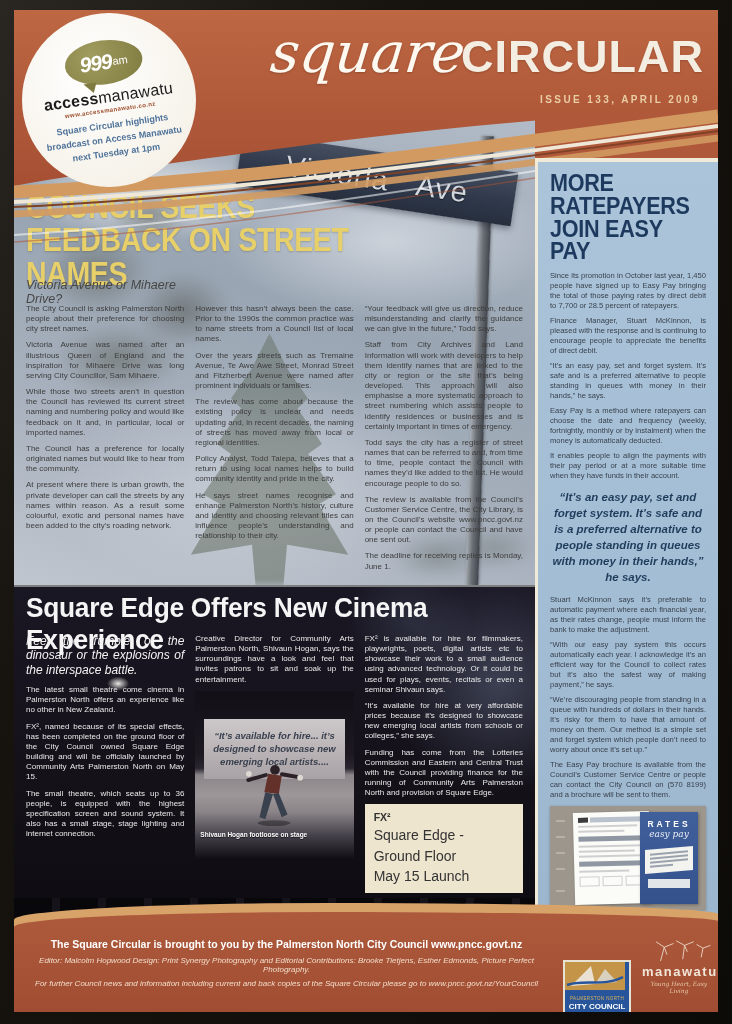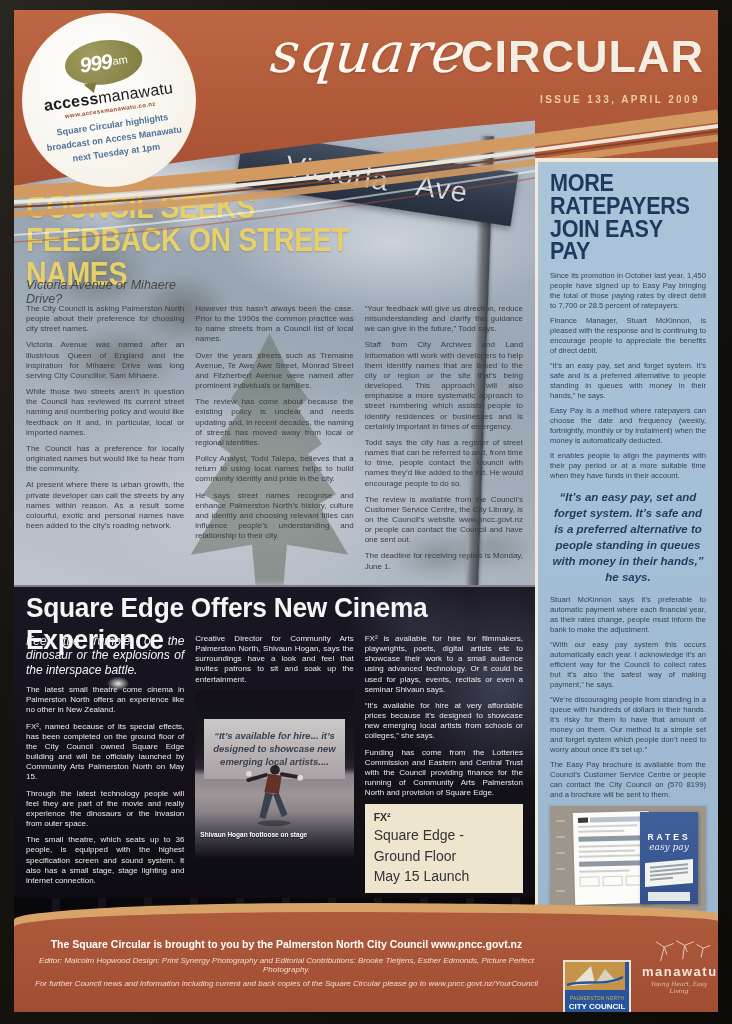--- a/index.html
+++ b/index.html
@@ -271,7 +271,6 @@
           <p class="lead">Feel the rumble of the dinosaur or the explosions of the interspace battle.</p>
           <p>The latest small theatre come cinema in Palmerston North offers an experience like no other in New Zealand.</p>
           <p>FX², named because of its special effects, has been completed on the ground floor of the City Council owned Square Edge building and will be officially launched by Community Arts Palmerston North on May 15.</p>
-          <p>Through the latest technology people will feel they are part of the movie and really experience the dinosaurs or the invasion from outer space.</p>
           <p>The small theatre, which seats up to 36 people, is equipped with the highest specification screen and sound system. It also has a small stage, stage lighting and internet connection.</p>
         </div>
         <div class="col">

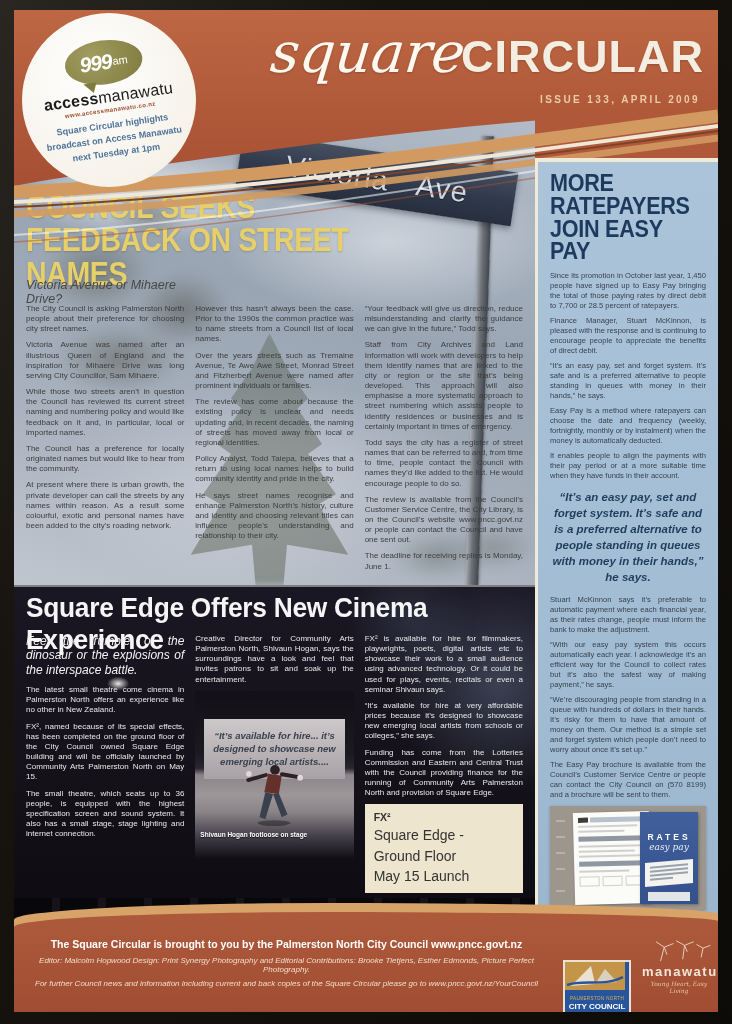--- a/index.html
+++ b/index.html
@@ -90,7 +90,7 @@
   .f-band{height:5px;background:#8f97a2;margin:4px 0;}
   .f-row{display:flex;gap:3px;margin-top:4px;}
   .f-cell{flex:1;height:8px;border:1px solid #cfcfcf;}
-  .b-cover{position:absolute;right:8px;top:6px;width:58px;height:92px;box-sizing:border-box;padding-top:20px;
+  .b-cover{position:absolute;right:8px;top:6px;width:58px;height:92px;box-sizing:border-box;padding-top:7px;
     background:linear-gradient(180deg,#40609c,#34518b);text-align:center;box-shadow:1px 1px 3px rgba(0,0,0,.3);}
   .c-title{color:#fff;font-weight:bold;font-size:8.5px;letter-spacing:3px;}
   .c-sub{font-family:"DejaVu Serif",serif;font-style:italic;font-size:9px;color:#e8edf5;}

